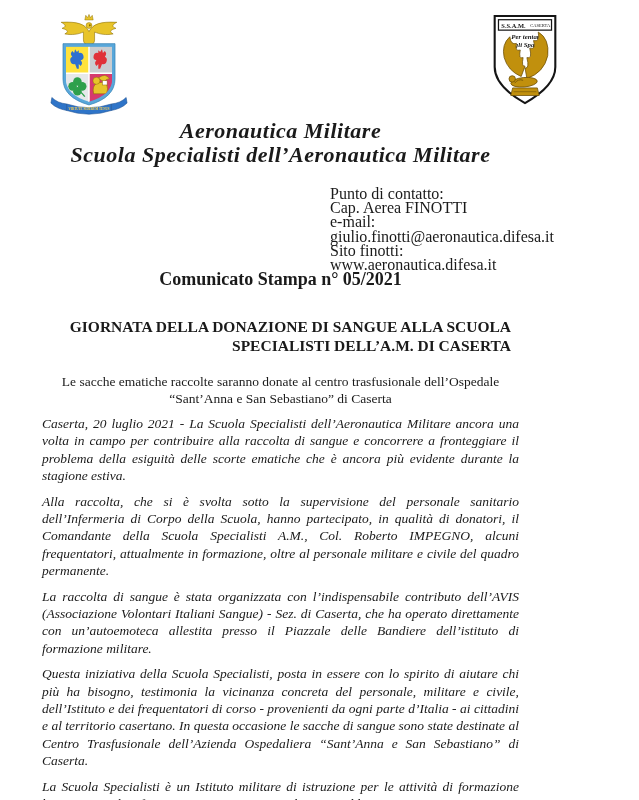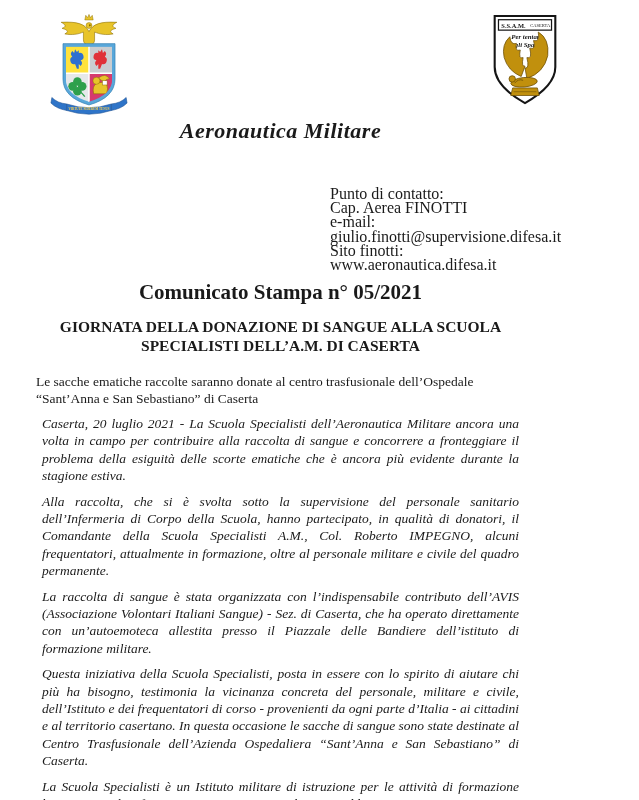--- a/index.html
+++ b/index.html
@@ -143,6 +143,7 @@
 
   <div class="titles">
     <div>Aeronautica Militare</div>
+    <div>Scuola Specialisti dell’Aeronautica Militare</div>
   </div>
 
   <div class="contact">

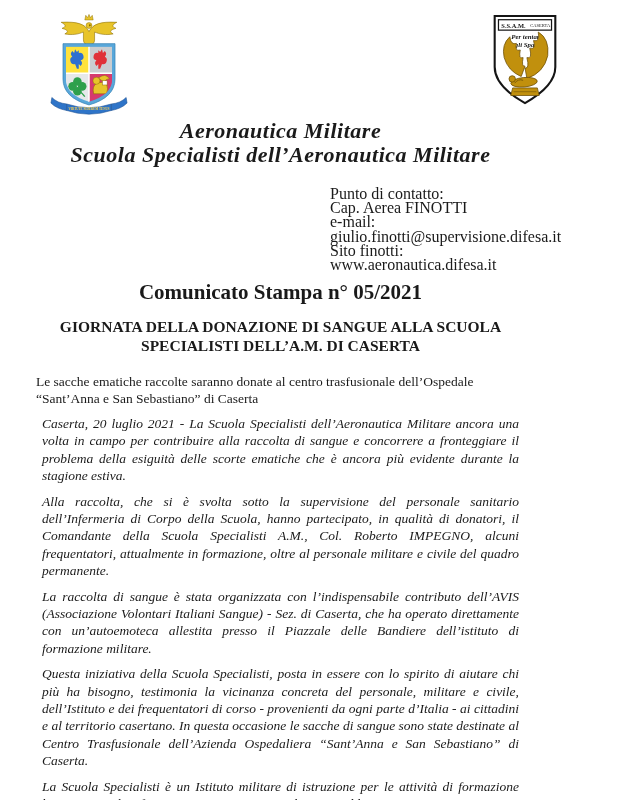--- a/index.html
+++ b/index.html
@@ -149,7 +149,7 @@
   <div class="contact">
     <div>Punto di contatto:</div>
     <div>Cap. Aerea FINOTTI</div>
-    <div>e-mail: giulio.finotti@supervisione.difesa.it</div>
+    <div>e-mail: giulio.finotti@aeronautica.difesa.it</div>
     <div>Sito finotti: www.aeronautica.difesa.it</div>
   </div>
 

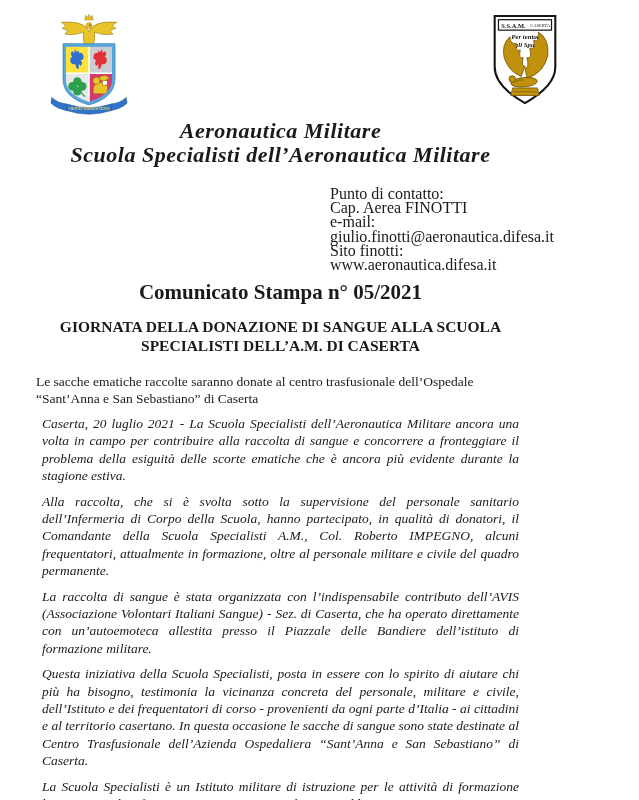--- a/index.html
+++ b/index.html
@@ -27,8 +27,8 @@
     font-size:16px; line-height:14.2px;
   }
   .comunicato{
-    position:absolute; top:280px; left:0; right:0; text-align:center;
-    font-weight:bold; font-size:21px;
+    position:absolute; top:269px; left:0; right:0; text-align:center;
+    font-weight:bold; font-size:18px;
   }
   .headline{
     position:absolute; top:317px; left:50px; right:50px; text-align:center;

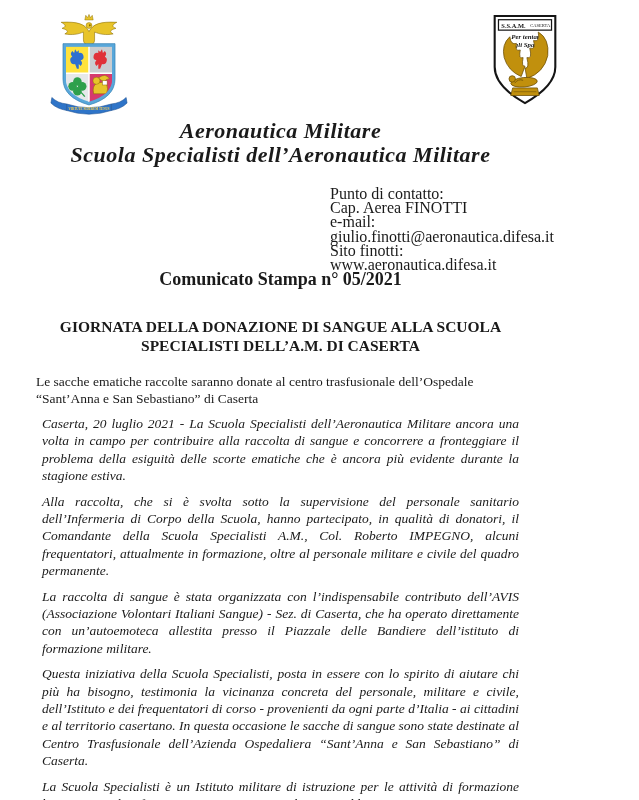--- a/index.html
+++ b/index.html
@@ -31,7 +31,7 @@
     font-weight:bold; font-size:18px;
   }
   .headline{
-    position:absolute; top:317px; left:50px; right:50px; text-align:center;
+    position:absolute; top:317px; left:50px; right:50px; text-align:right;
     font-weight:bold; font-size:15.5px; line-height:19px;
   }
   .subheadline{

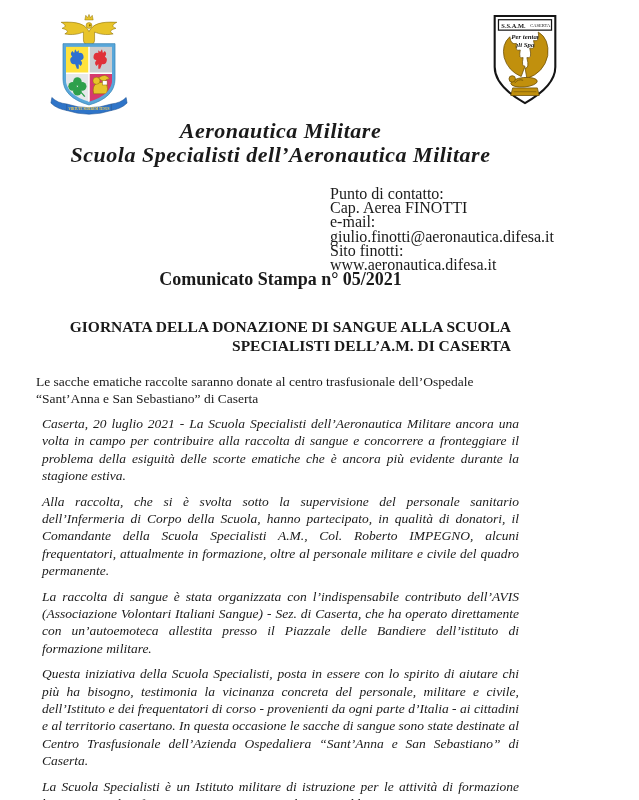--- a/index.html
+++ b/index.html
@@ -35,7 +35,7 @@
     font-weight:bold; font-size:15.5px; line-height:19px;
   }
   .subheadline{
-    position:absolute; top:373px; left:36px; right:36px; 
+    position:absolute; top:373px; left:36px; right:36px; text-align:center;
     font-size:13.5px; line-height:17px;
   }
   .body-text{

